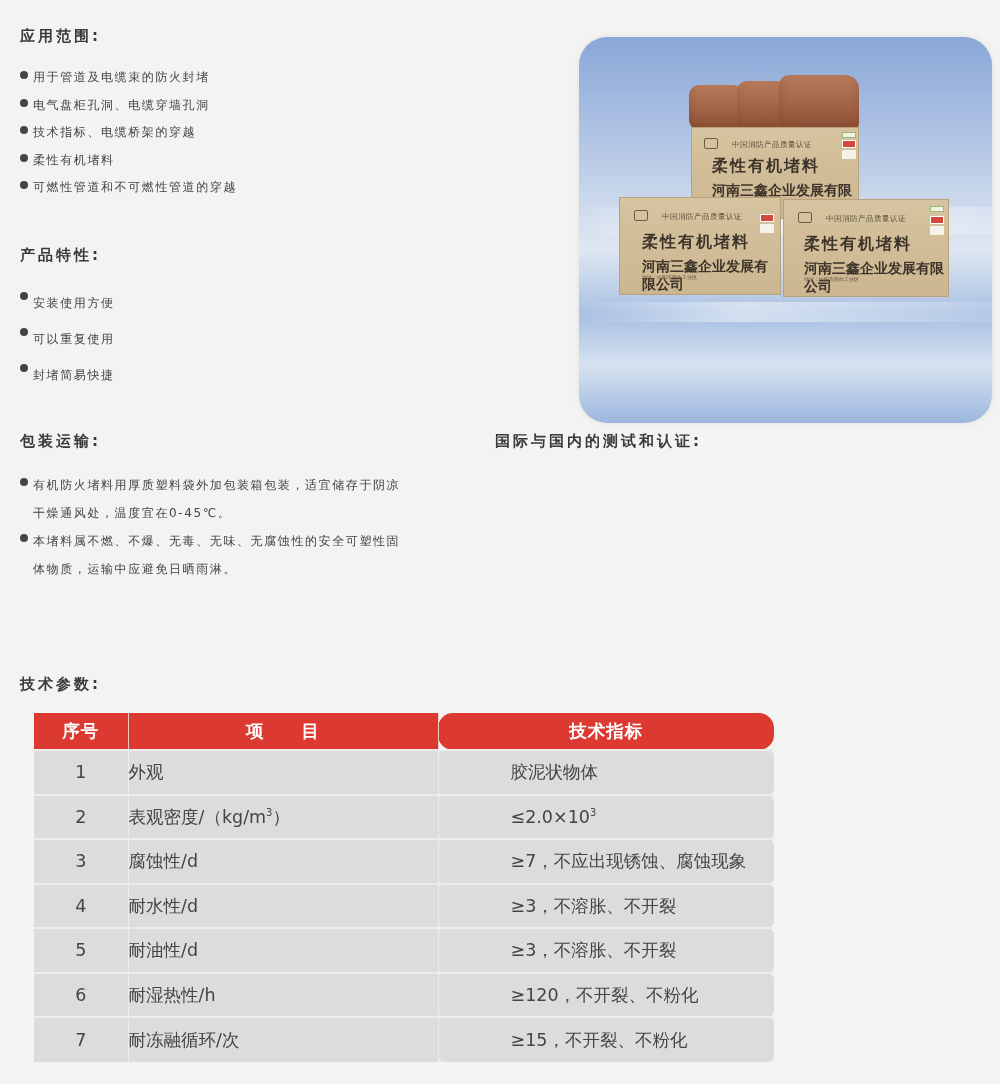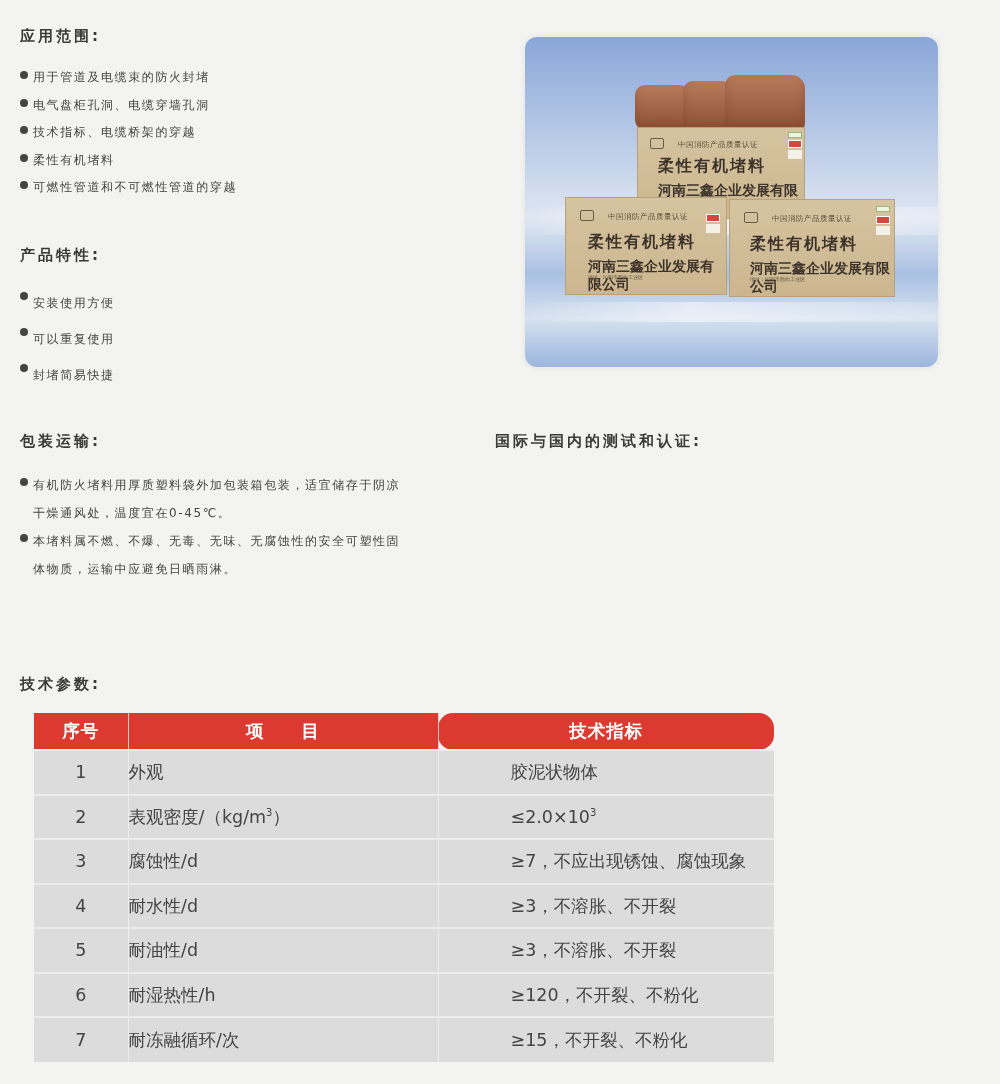--- a/index.html
+++ b/index.html
@@ -56,9 +56,9 @@
   
   .photo {
     position: absolute;
-    left: 525px; top: 37px;
-    width: 413px; height: 330px;
-    border-radius: 12px;
+    left: 579px; top: 37px;
+    width: 413px; height: 386px;
+    border-radius: 28px;
     overflow: hidden;
     background: linear-gradient(180deg, #8aa7d8 0%, #b7c9e6 30%, #dfe7f2 55%, #a8c0e2 72%, #d6e2f0 85%, #9db6de 100%);
     box-shadow: 0 0 6px rgba(0,0,0,0.08);

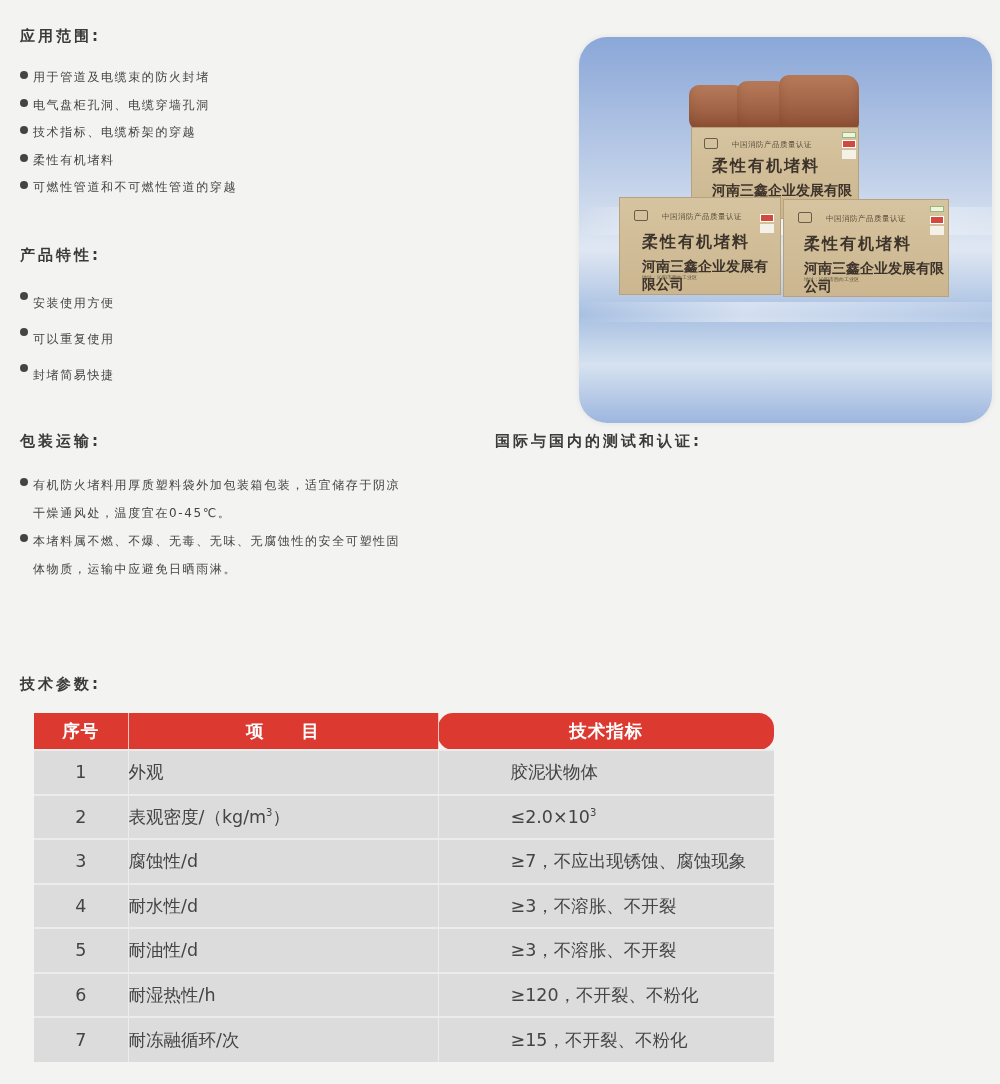--- a/index.html
+++ b/index.html
@@ -113,7 +113,7 @@
     border-top: 2px solid #ececec;
     border-right: 1px solid #ececec;
   }
-  .table td:last-child { border-right: none; }
+  .table td:last-child { border-right: none; border-radius: 6px; }
   .table td.c-no { text-align: center; width: 94px; }
   .table td.c-item { text-align: left; width: 310px; }
   .table td.c-val { text-align: left; padding-left: 72px; }

